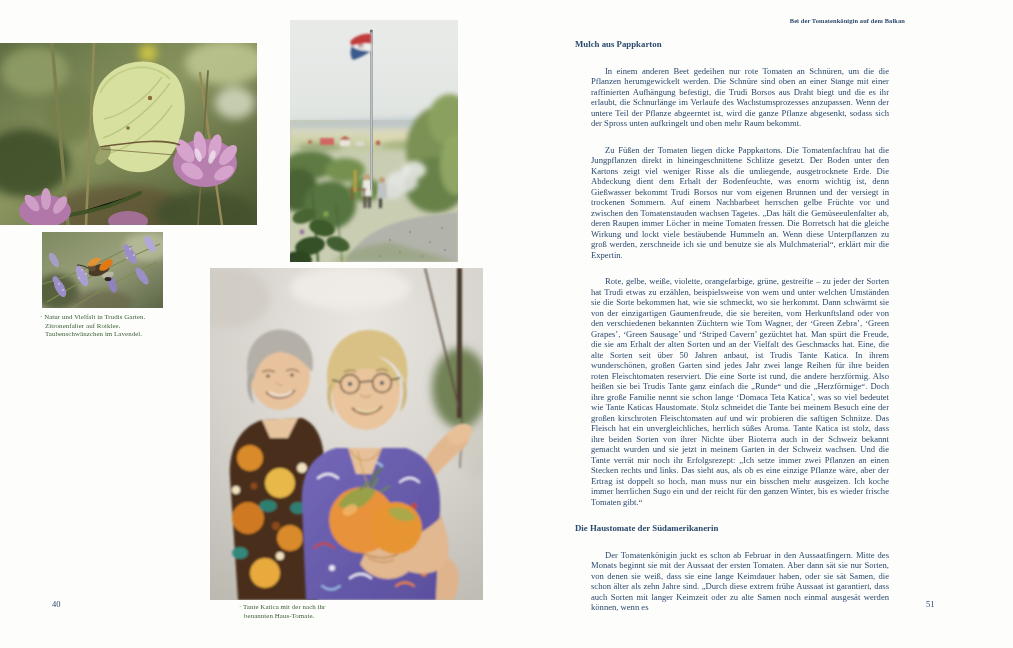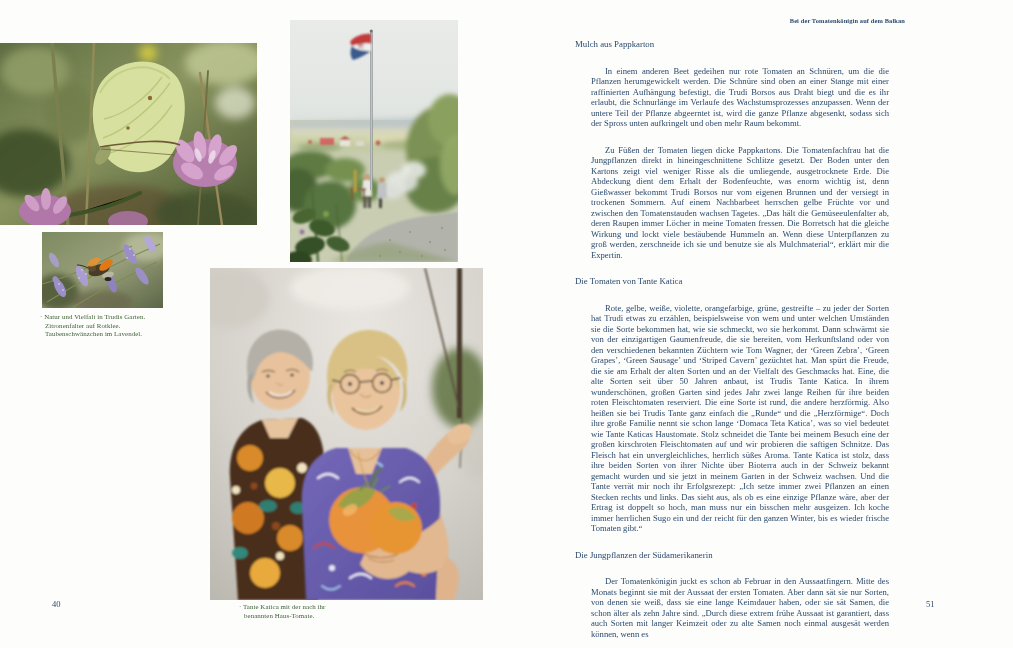--- a/index.html
+++ b/index.html
@@ -26,7 +26,7 @@
                   color:#2b4a6d;font-weight:bold;font-size:6.4px;letter-spacing:.02em;}
 
   .text-column{position:absolute;left:575px;top:39px;width:330px;color:#2b4a6d;}
-  .text-column h3{font-size:8.8px;line-height:10.5px;margin:0;font-weight:normal;}
+  .text-column h3{font-size:8.8px;line-height:10.5px;margin:0;font-weight:bold;}
   .text-column h3.spaced{margin-top:10px;}
   .text-column p{font-size:8.6px;line-height:10.5px;margin:16px;text-align:justify;
                  text-indent:14px;hyphens:auto;-webkit-hyphens:auto;}

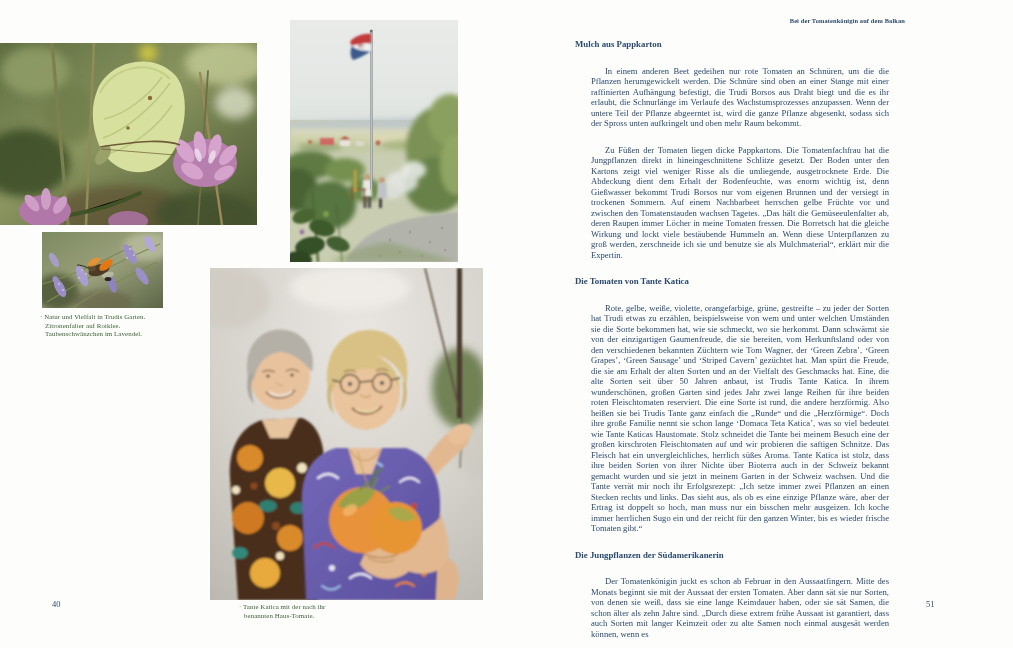--- a/index.html
+++ b/index.html
@@ -455,7 +455,6 @@
       <p>In einem anderen Beet gedeihen nur rote Tomaten an Schnüren, um die die Pflanzen herumgewickelt werden. Die Schnüre sind oben an einer Stange mit einer raffinierten Aufhängung befestigt, die Trudi Borsos aus Draht biegt und die es ihr erlaubt, die Schnurlänge im Verlaufe des Wachstumsprozesses anzupassen. Wenn der untere Teil der Pflanze abgeerntet ist, wird die ganze Pflanze abgesenkt, sodass sich der Spross unten aufkringelt und oben mehr Raum bekommt.</p>
       <p>Zu Füßen der Tomaten liegen dicke Pappkartons. Die Tomatenfachfrau hat die Jungpflanzen direkt in hineingeschnittene Schlitze gesetzt. Der Boden unter den Kartons zeigt viel weniger Risse als die umliegende, ausgetrocknete Erde. Die Abdeckung dient dem Erhalt der Bodenfeuchte, was enorm wichtig ist, denn Gießwasser bekommt Trudi Borsos nur vom eigenen Brunnen und der versiegt in trockenen Sommern. Auf einem Nachbarbeet herrschen gelbe Früchte vor und zwischen den Tomatenstauden wachsen Tagetes. „Das hält die Gemüseeulenfalter ab, deren Raupen immer Löcher in meine Tomaten fressen. Die Borretsch hat die gleiche Wirkung und lockt viele bestäubende Hummeln an. Wenn diese Unterpflanzen zu groß werden, zerschneide ich sie und benutze sie als Mulchmaterial“, erklärt mir die Expertin.</p>
 
-      <h3 class="spaced">Die Tomaten von Tante Katica</h3>
       <p>Rote, gelbe, weiße, violette, orangefarbige, grüne, gestreifte – zu jeder der Sorten hat Trudi etwas zu erzählen, beispielsweise von wem und unter welchen Umständen sie die Sorte bekommen hat, wie sie schmeckt, wo sie herkommt. Dann schwärmt sie von der einzigartigen Gaumenfreude, die sie bereiten, vom Herkunftsland oder von den verschiedenen bekannten Züchtern wie Tom Wagner, der ‘Green Zebra’, ‘Green Grapes’, ‘Green Sausage’ und ‘Striped Cavern’ gezüchtet hat. Man spürt die Freude, die sie am Erhalt der alten Sorten und an der Vielfalt des Geschmacks hat. Eine, die alte Sorten seit über 50 Jahren anbaut, ist Trudis Tante Katica. In ihrem wunderschönen, großen Garten sind jedes Jahr zwei lange Reihen für ihre beiden roten Fleischtomaten reserviert. Die eine Sorte ist rund, die andere herzförmig. Also heißen sie bei Trudis Tante ganz einfach die „Runde“ und die „Herzförmige“. Doch ihre große Familie nennt sie schon lange ‘Domaca Teta Katica’, was so viel bedeutet wie Tante Katicas Haustomate. Stolz schneidet die Tante bei meinem Besuch eine der großen kirschroten Fleischtomaten auf und wir probieren die saftigen Schnitze. Das Fleisch hat ein unvergleichliches, herrlich süßes Aroma. Tante Katica ist stolz, dass ihre beiden Sorten von ihrer Nichte über Bioterra auch in der Schweiz bekannt gemacht wurden und sie jetzt in meinem Garten in der Schweiz wachsen. Und die Tante verrät mir noch ihr Erfolgsrezept: „Ich setze immer zwei Pflanzen an einen Stecken rechts und links. Das sieht aus, als ob es eine einzige Pflanze wäre, aber der Ertrag ist doppelt so hoch, man muss nur ein bisschen mehr ausgeizen. Ich koche immer herrlichen Sugo ein und der reicht für den ganzen Winter, bis es wieder frische Tomaten gibt.“</p>
 
       <h3 class="spaced">Die Jungpflanzen der Südamerikanerin</h3>

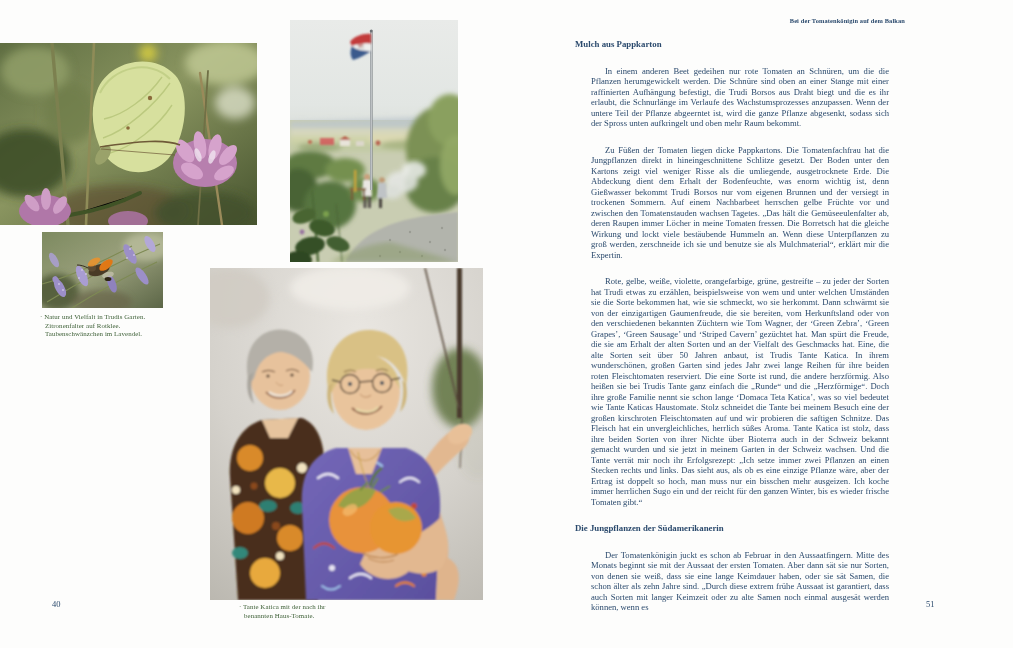--- a/index.html
+++ b/index.html
@@ -457,7 +457,7 @@
 
       <p>Rote, gelbe, weiße, violette, orangefarbige, grüne, gestreifte – zu jeder der Sorten hat Trudi etwas zu erzählen, beispielsweise von wem und unter welchen Umständen sie die Sorte bekommen hat, wie sie schmeckt, wo sie herkommt. Dann schwärmt sie von der einzigartigen Gaumenfreude, die sie bereiten, vom Herkunftsland oder von den verschiedenen bekannten Züchtern wie Tom Wagner, der ‘Green Zebra’, ‘Green Grapes’, ‘Green Sausage’ und ‘Striped Cavern’ gezüchtet hat. Man spürt die Freude, die sie am Erhalt der alten Sorten und an der Vielfalt des Geschmacks hat. Eine, die alte Sorten seit über 50 Jahren anbaut, ist Trudis Tante Katica. In ihrem wunderschönen, großen Garten sind jedes Jahr zwei lange Reihen für ihre beiden roten Fleischtomaten reserviert. Die eine Sorte ist rund, die andere herzförmig. Also heißen sie bei Trudis Tante ganz einfach die „Runde“ und die „Herzförmige“. Doch ihre große Familie nennt sie schon lange ‘Domaca Teta Katica’, was so viel bedeutet wie Tante Katicas Haustomate. Stolz schneidet die Tante bei meinem Besuch eine der großen kirschroten Fleischtomaten auf und wir probieren die saftigen Schnitze. Das Fleisch hat ein unvergleichliches, herrlich süßes Aroma. Tante Katica ist stolz, dass ihre beiden Sorten von ihrer Nichte über Bioterra auch in der Schweiz bekannt gemacht wurden und sie jetzt in meinem Garten in der Schweiz wachsen. Und die Tante verrät mir noch ihr Erfolgsrezept: „Ich setze immer zwei Pflanzen an einen Stecken rechts und links. Das sieht aus, als ob es eine einzige Pflanze wäre, aber der Ertrag ist doppelt so hoch, man muss nur ein bisschen mehr ausgeizen. Ich koche immer herrlichen Sugo ein und der reicht für den ganzen Winter, bis es wieder frische Tomaten gibt.“</p>
 
-      <h3 class="spaced">Die Jungpflanzen der Südamerikanerin</h3>
+      <h3 class="spaced">Die Haustomate der Südamerikanerin</h3>
       <p>Der Tomatenkönigin juckt es schon ab Februar in den Aussaatfingern. Mitte des Monats beginnt sie mit der Aussaat der ersten Tomaten. Aber dann sät sie nur Sorten, von denen sie weiß, dass sie eine lange Keimdauer haben, oder sie sät Samen, die schon älter als zehn Jahre sind. „Durch diese extrem frühe Aussaat ist garantiert, dass auch Sorten mit langer Keimzeit oder zu alte Samen noch einmal ausgesät werden können, wenn es</p>
     </div>
 

